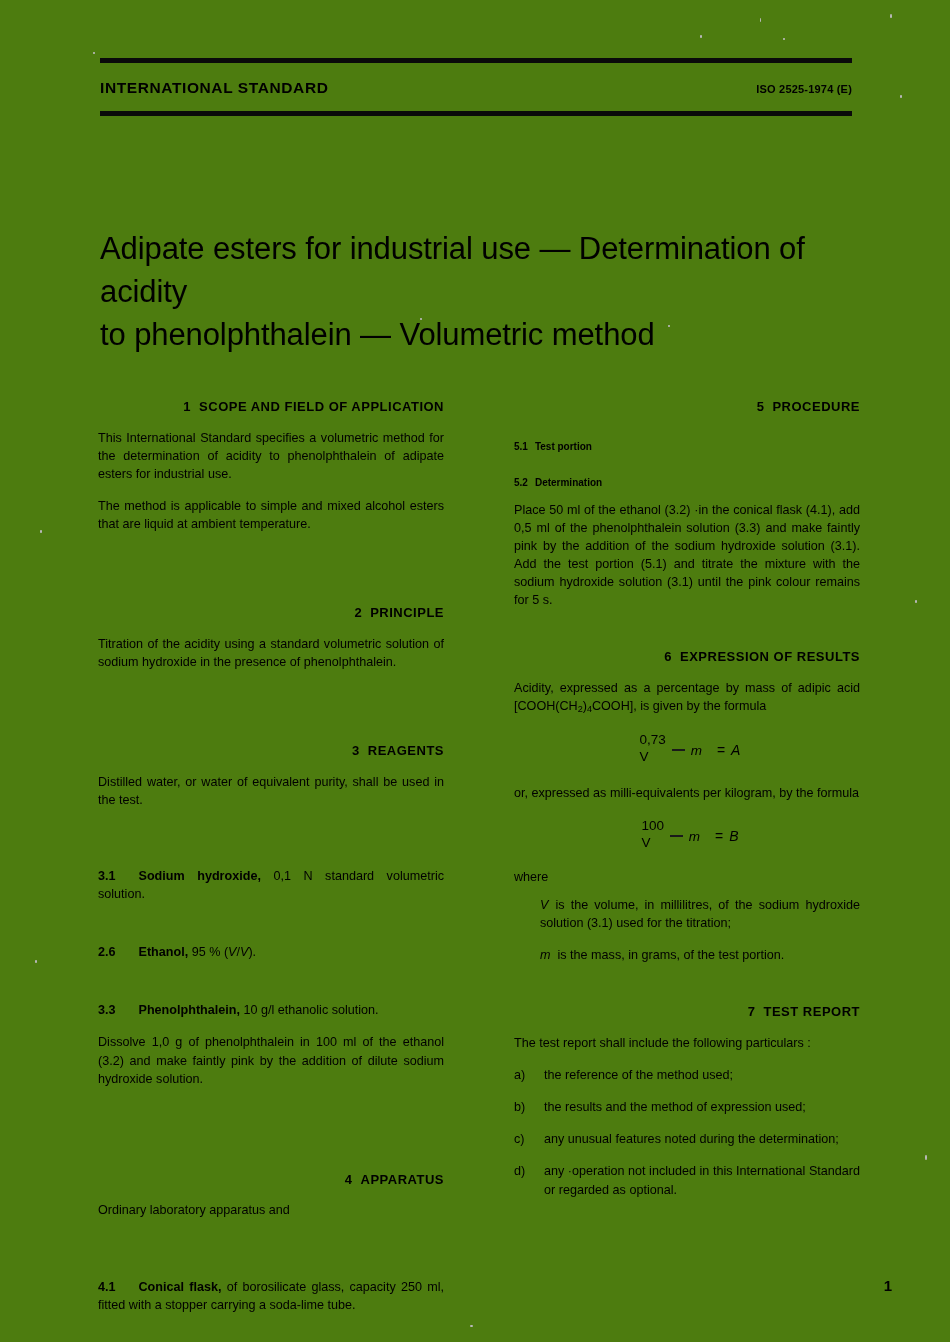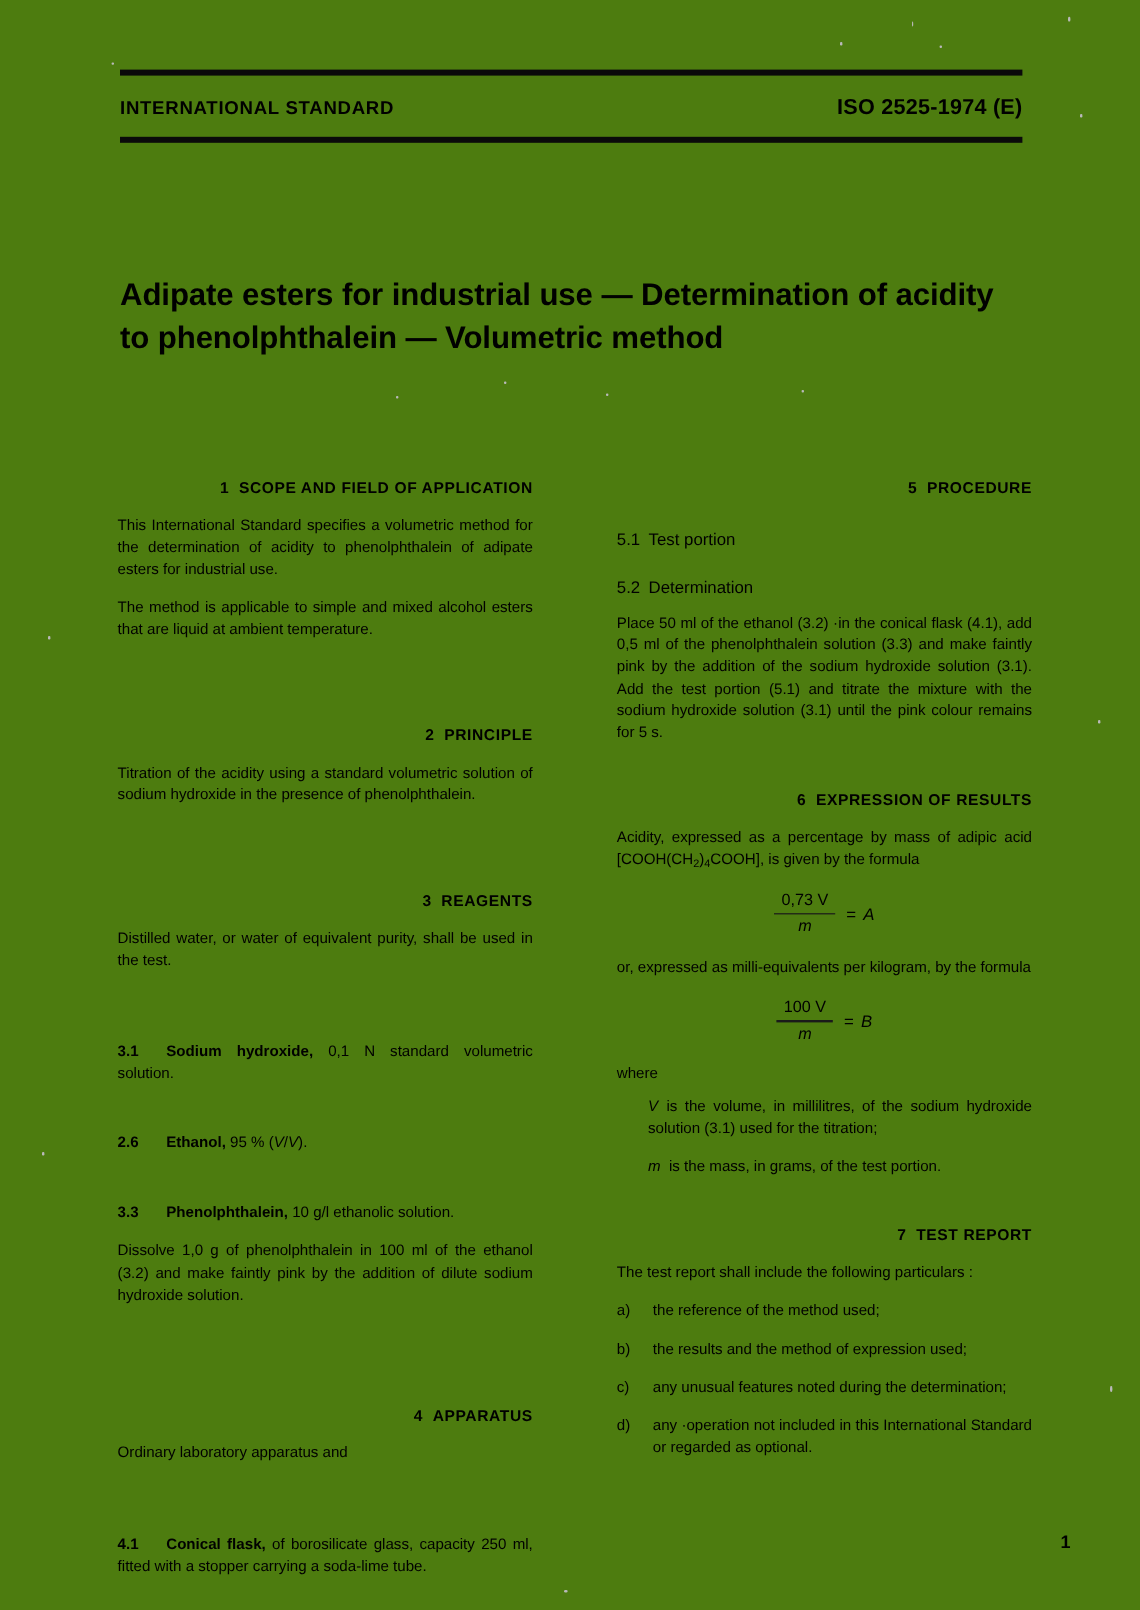--- a/index.html
+++ b/index.html
@@ -54,7 +54,7 @@
     letter-spacing: 0.6px;
   }
   .header-right {
-    font-size: 18px;
+    font-size: 11px;
     font-weight: bold;
     letter-spacing: 0.2px;
   }

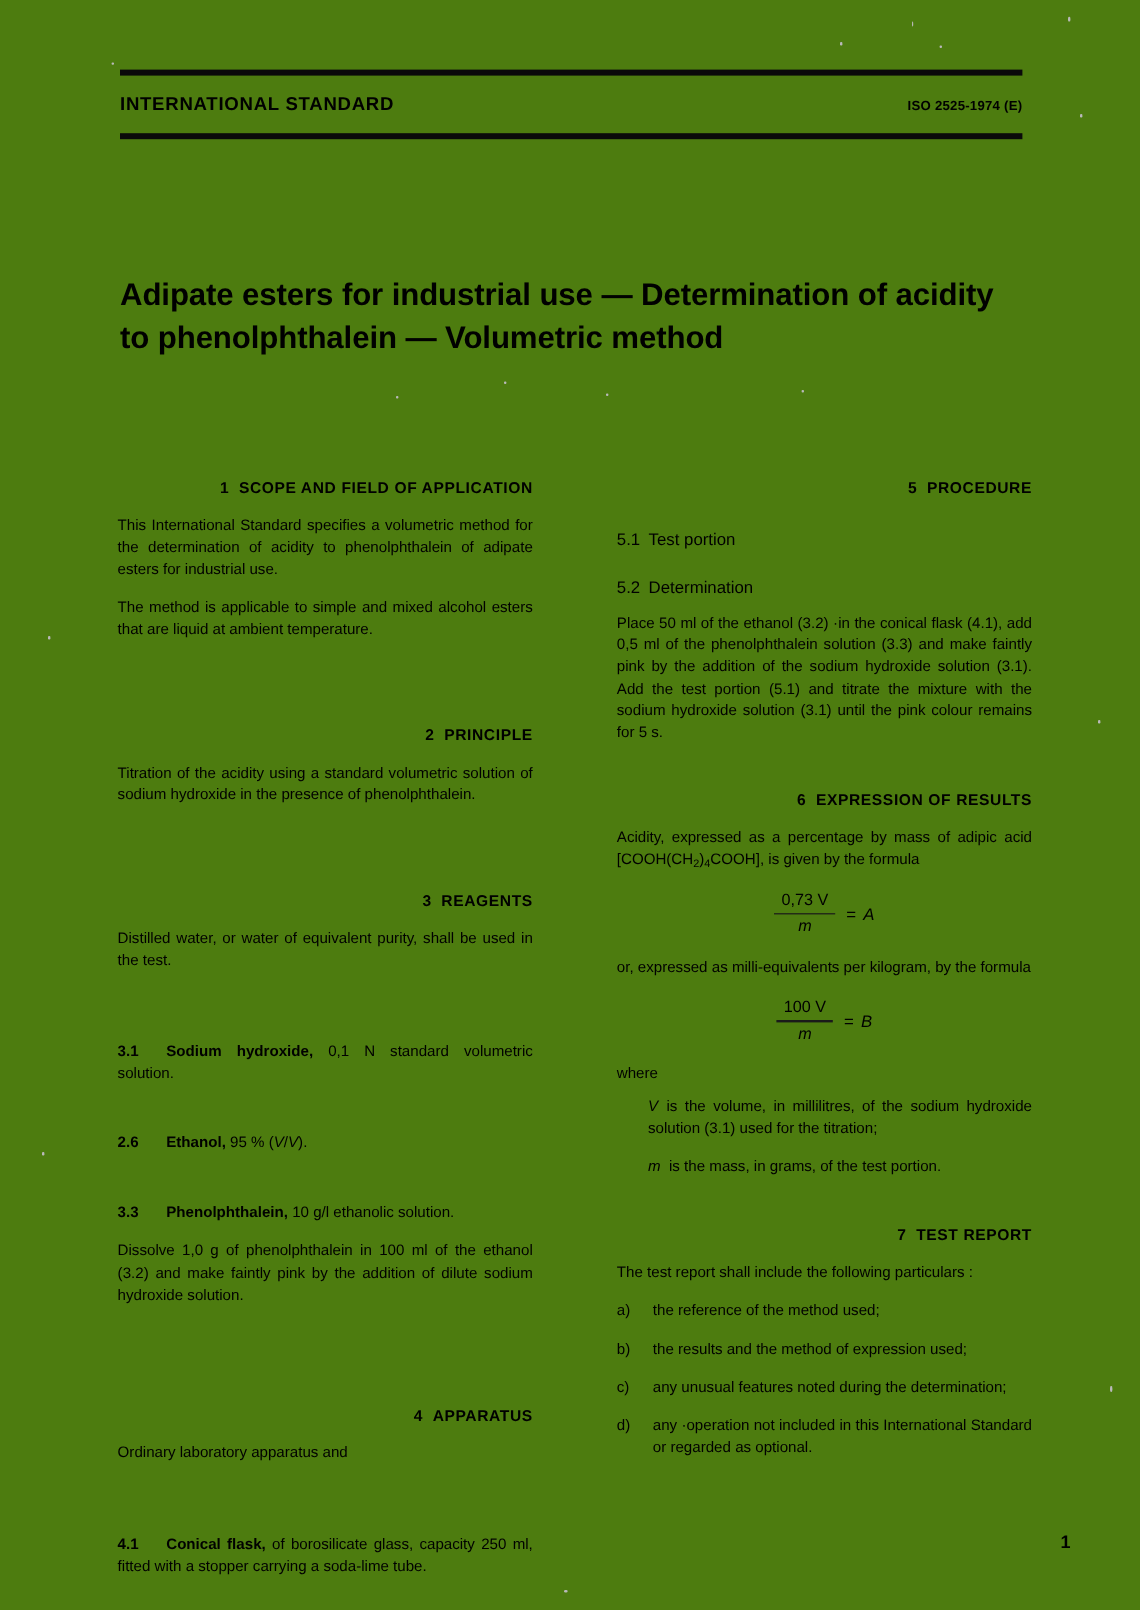--- a/index.html
+++ b/index.html
@@ -65,8 +65,8 @@
     left: 100px;
     top: 228px;
     width: 790px;
-    font-size: 26px;
-    font-weight: bold;
+    font-size: 31px;
+    font-weight: normal;
     line-height: 1.38;
     letter-spacing: -0.1px;
   }

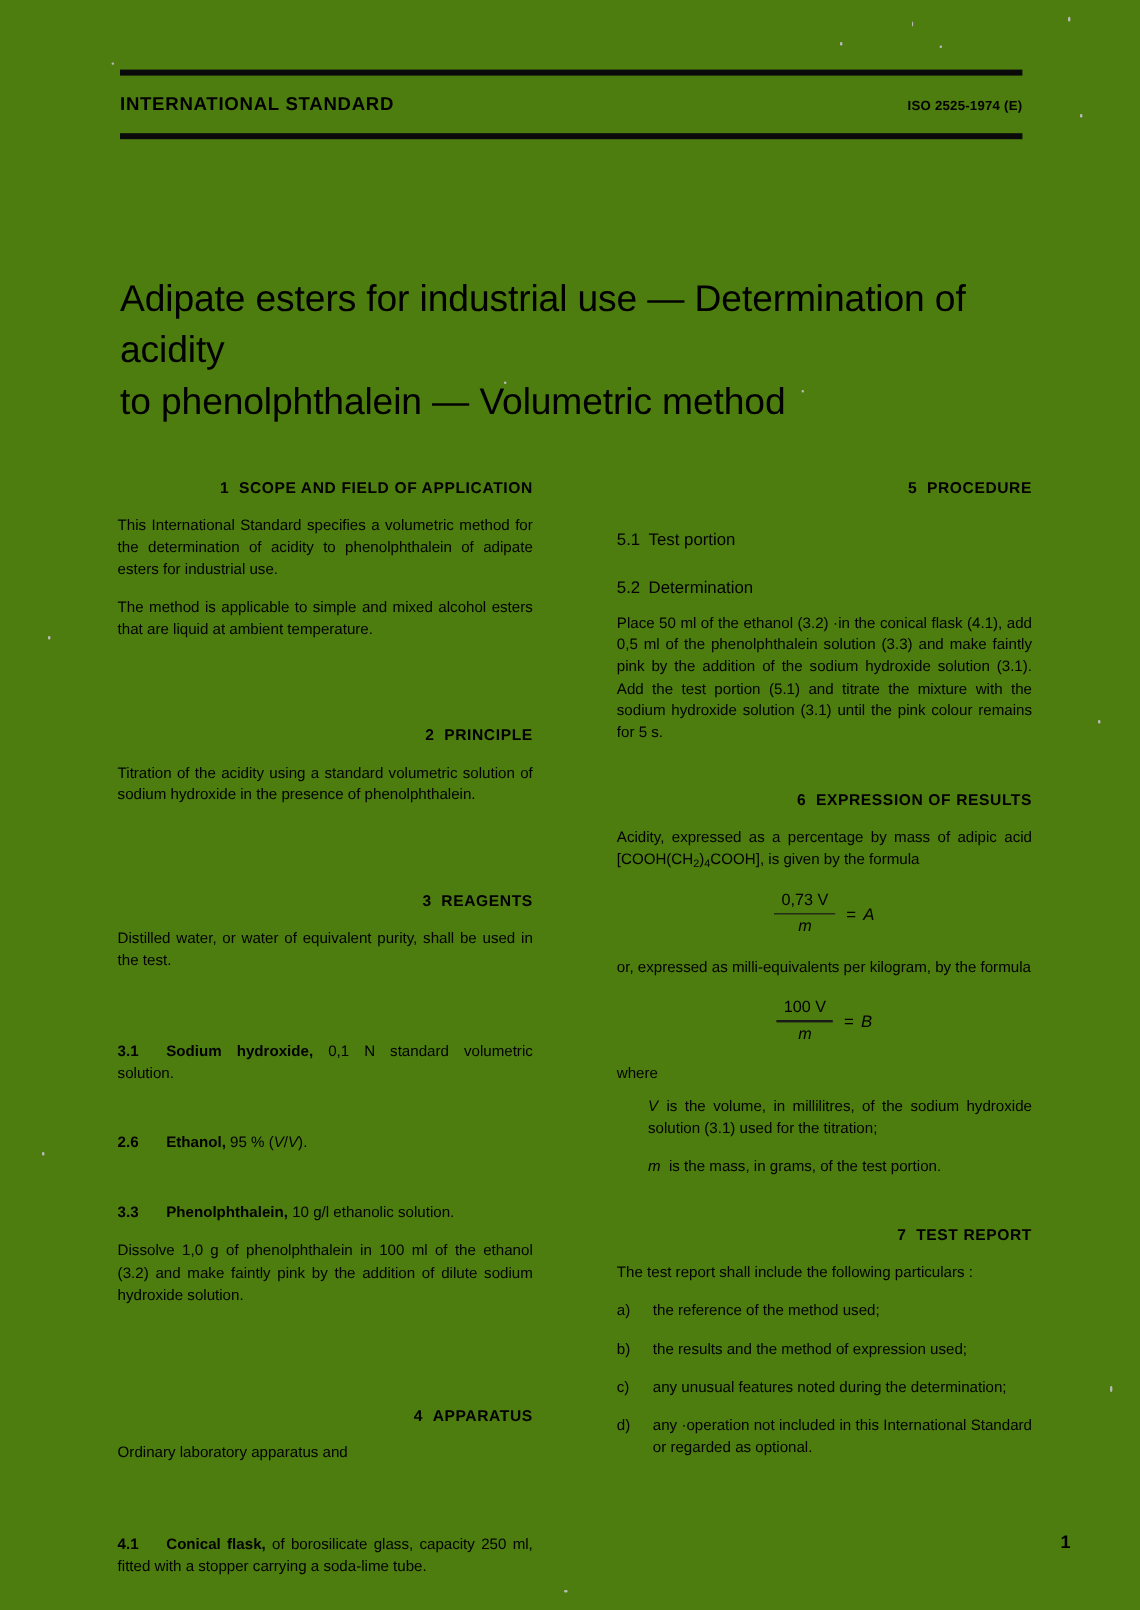--- a/index.html
+++ b/index.html
@@ -96,8 +96,8 @@
     margin-right: 8px;
   }
   h3.subsec {
-    font-size: 14px;
-    font-weight: normal;
+    font-size: 10px;
+    font-weight: bold;
     margin: 0 0 12px 0;
     line-height: 1.2;
   }

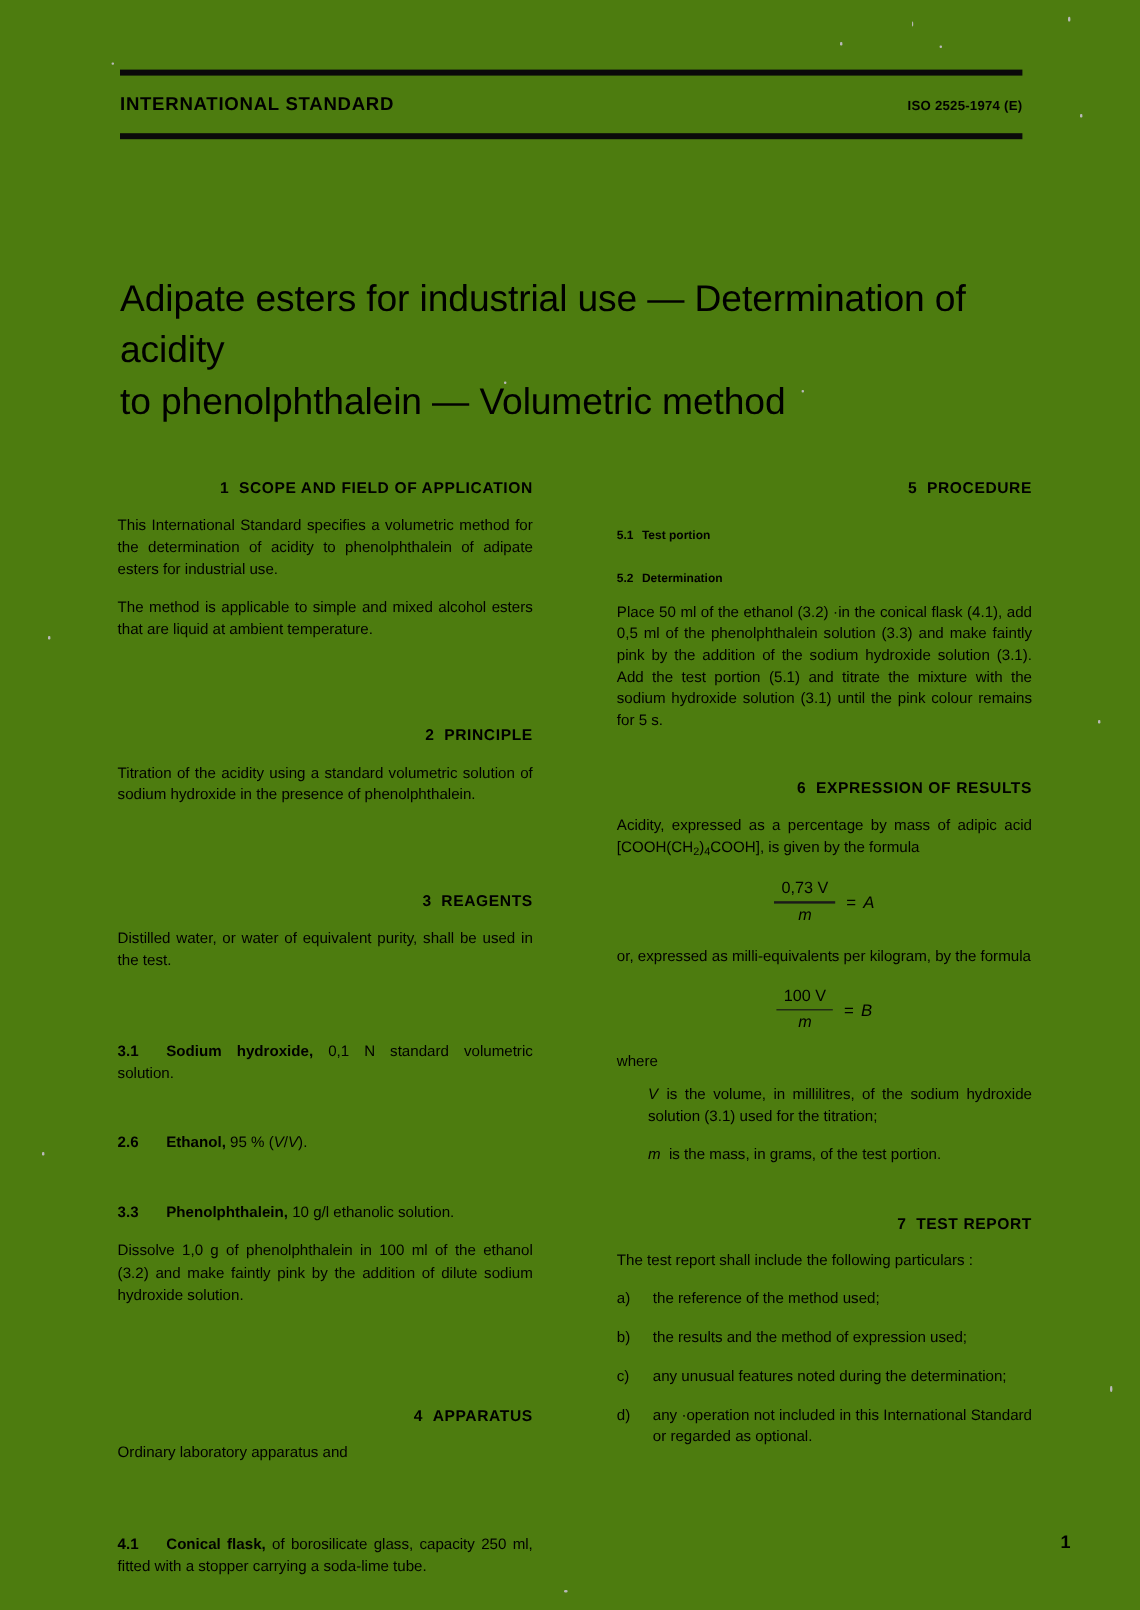--- a/index.html
+++ b/index.html
@@ -131,7 +131,6 @@
   }
   .frac {
     display: inline-flex;
-    flex-direction: column;
     align-items: center;
     font-size: 13.5px;
     line-height: 1.25;

